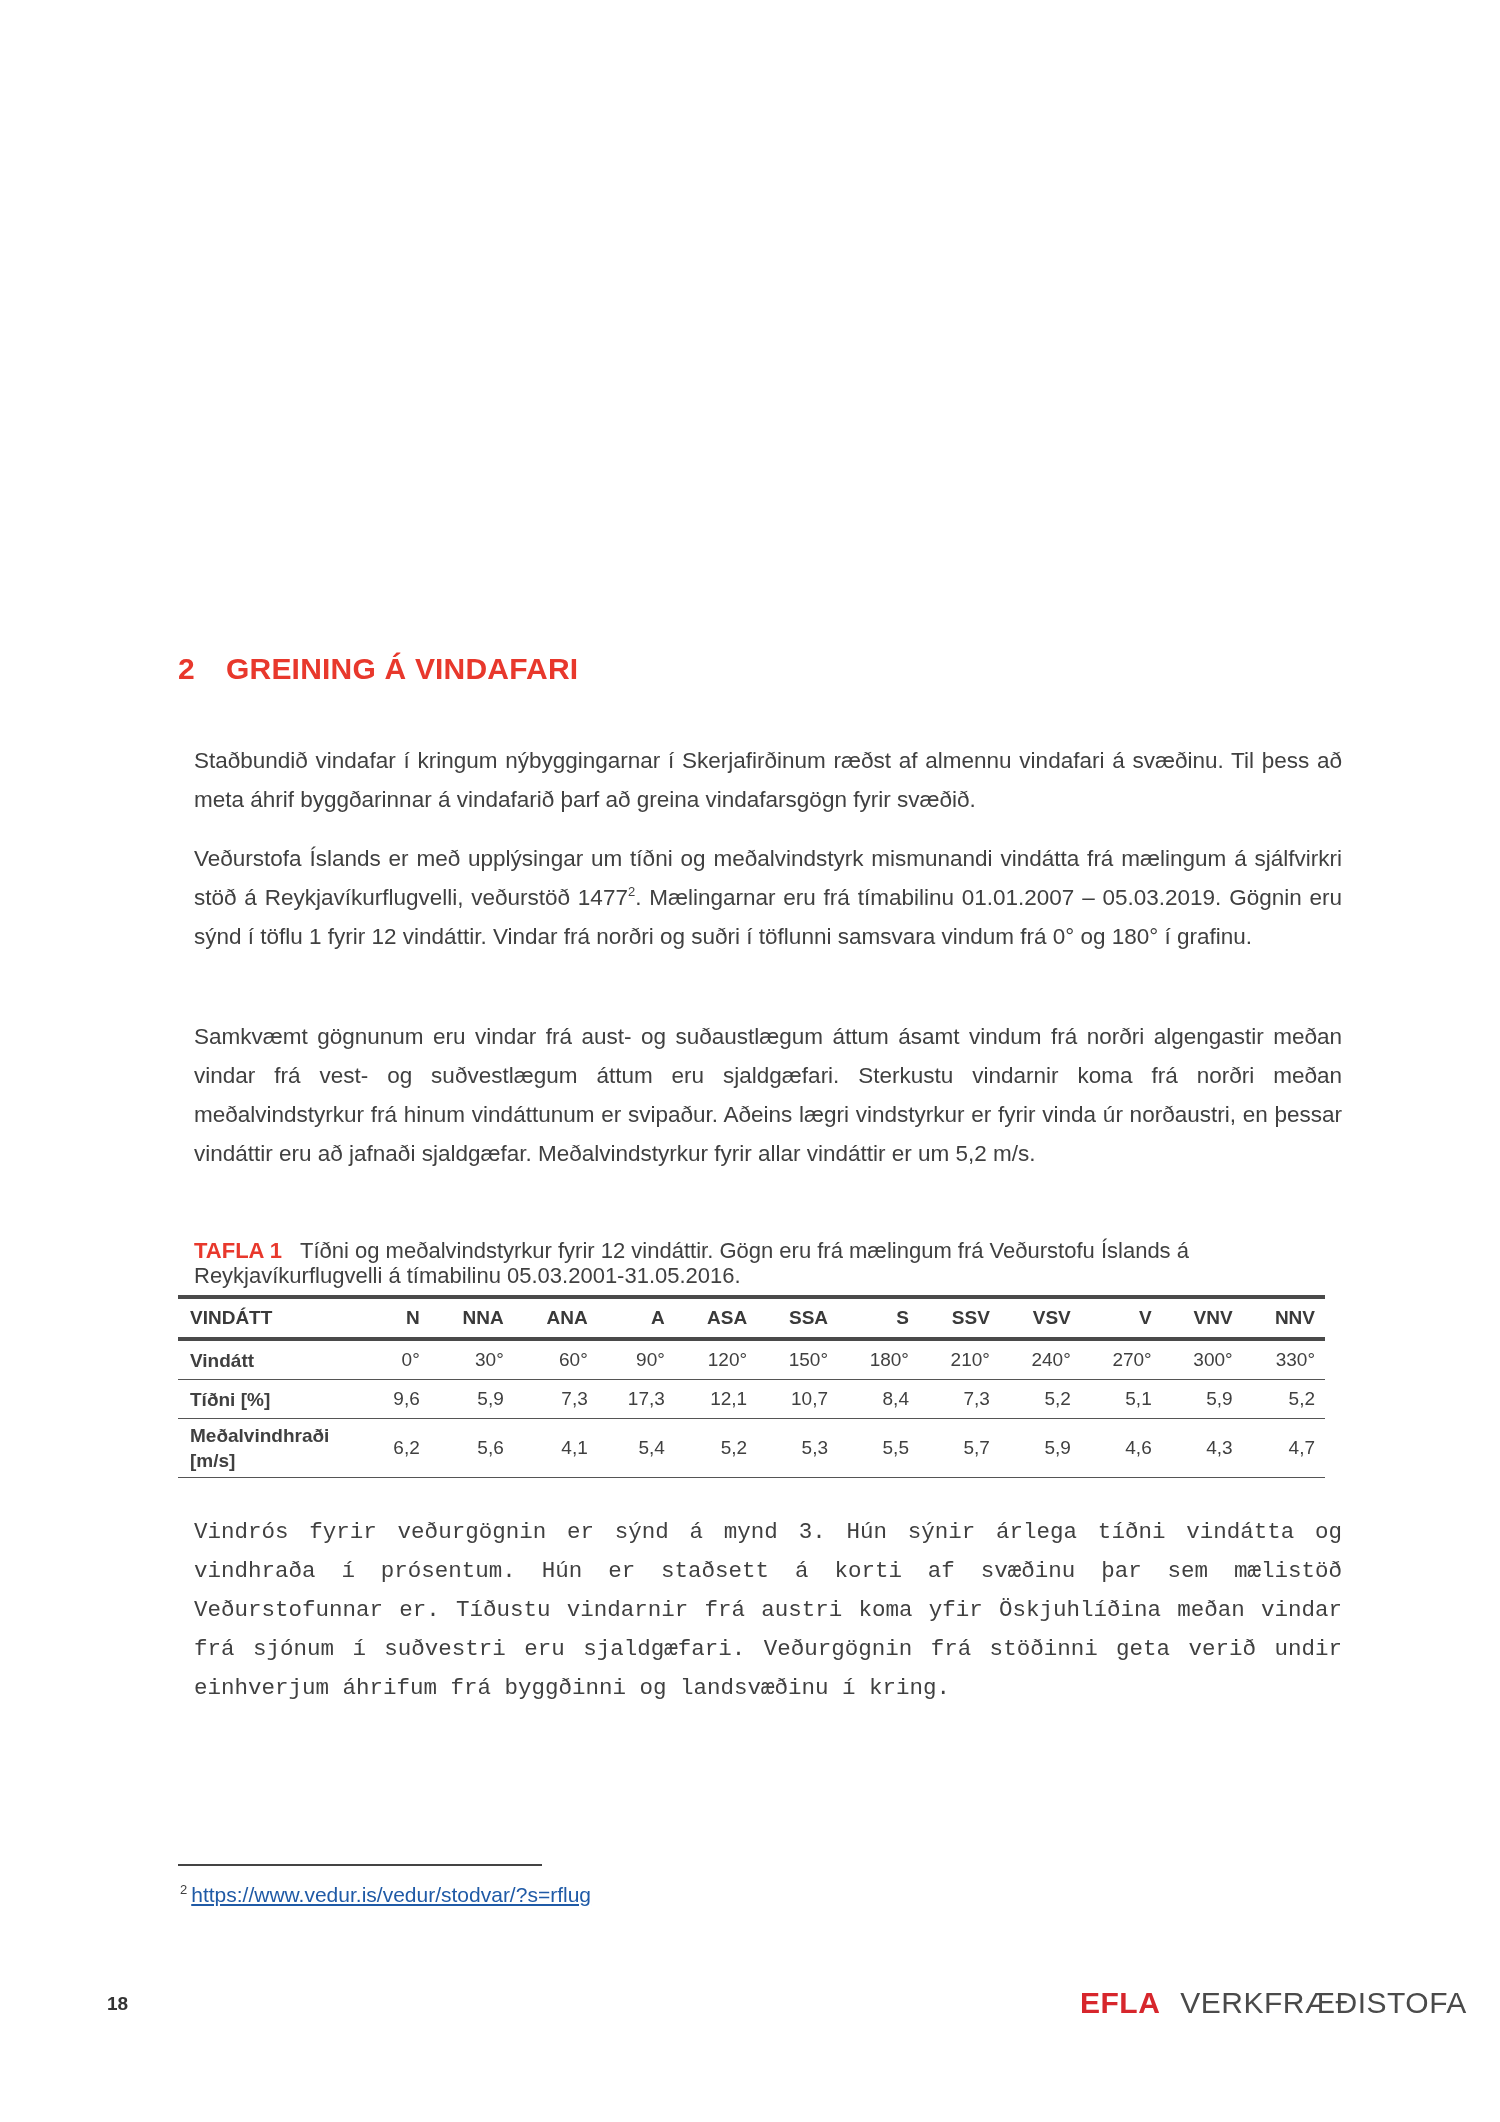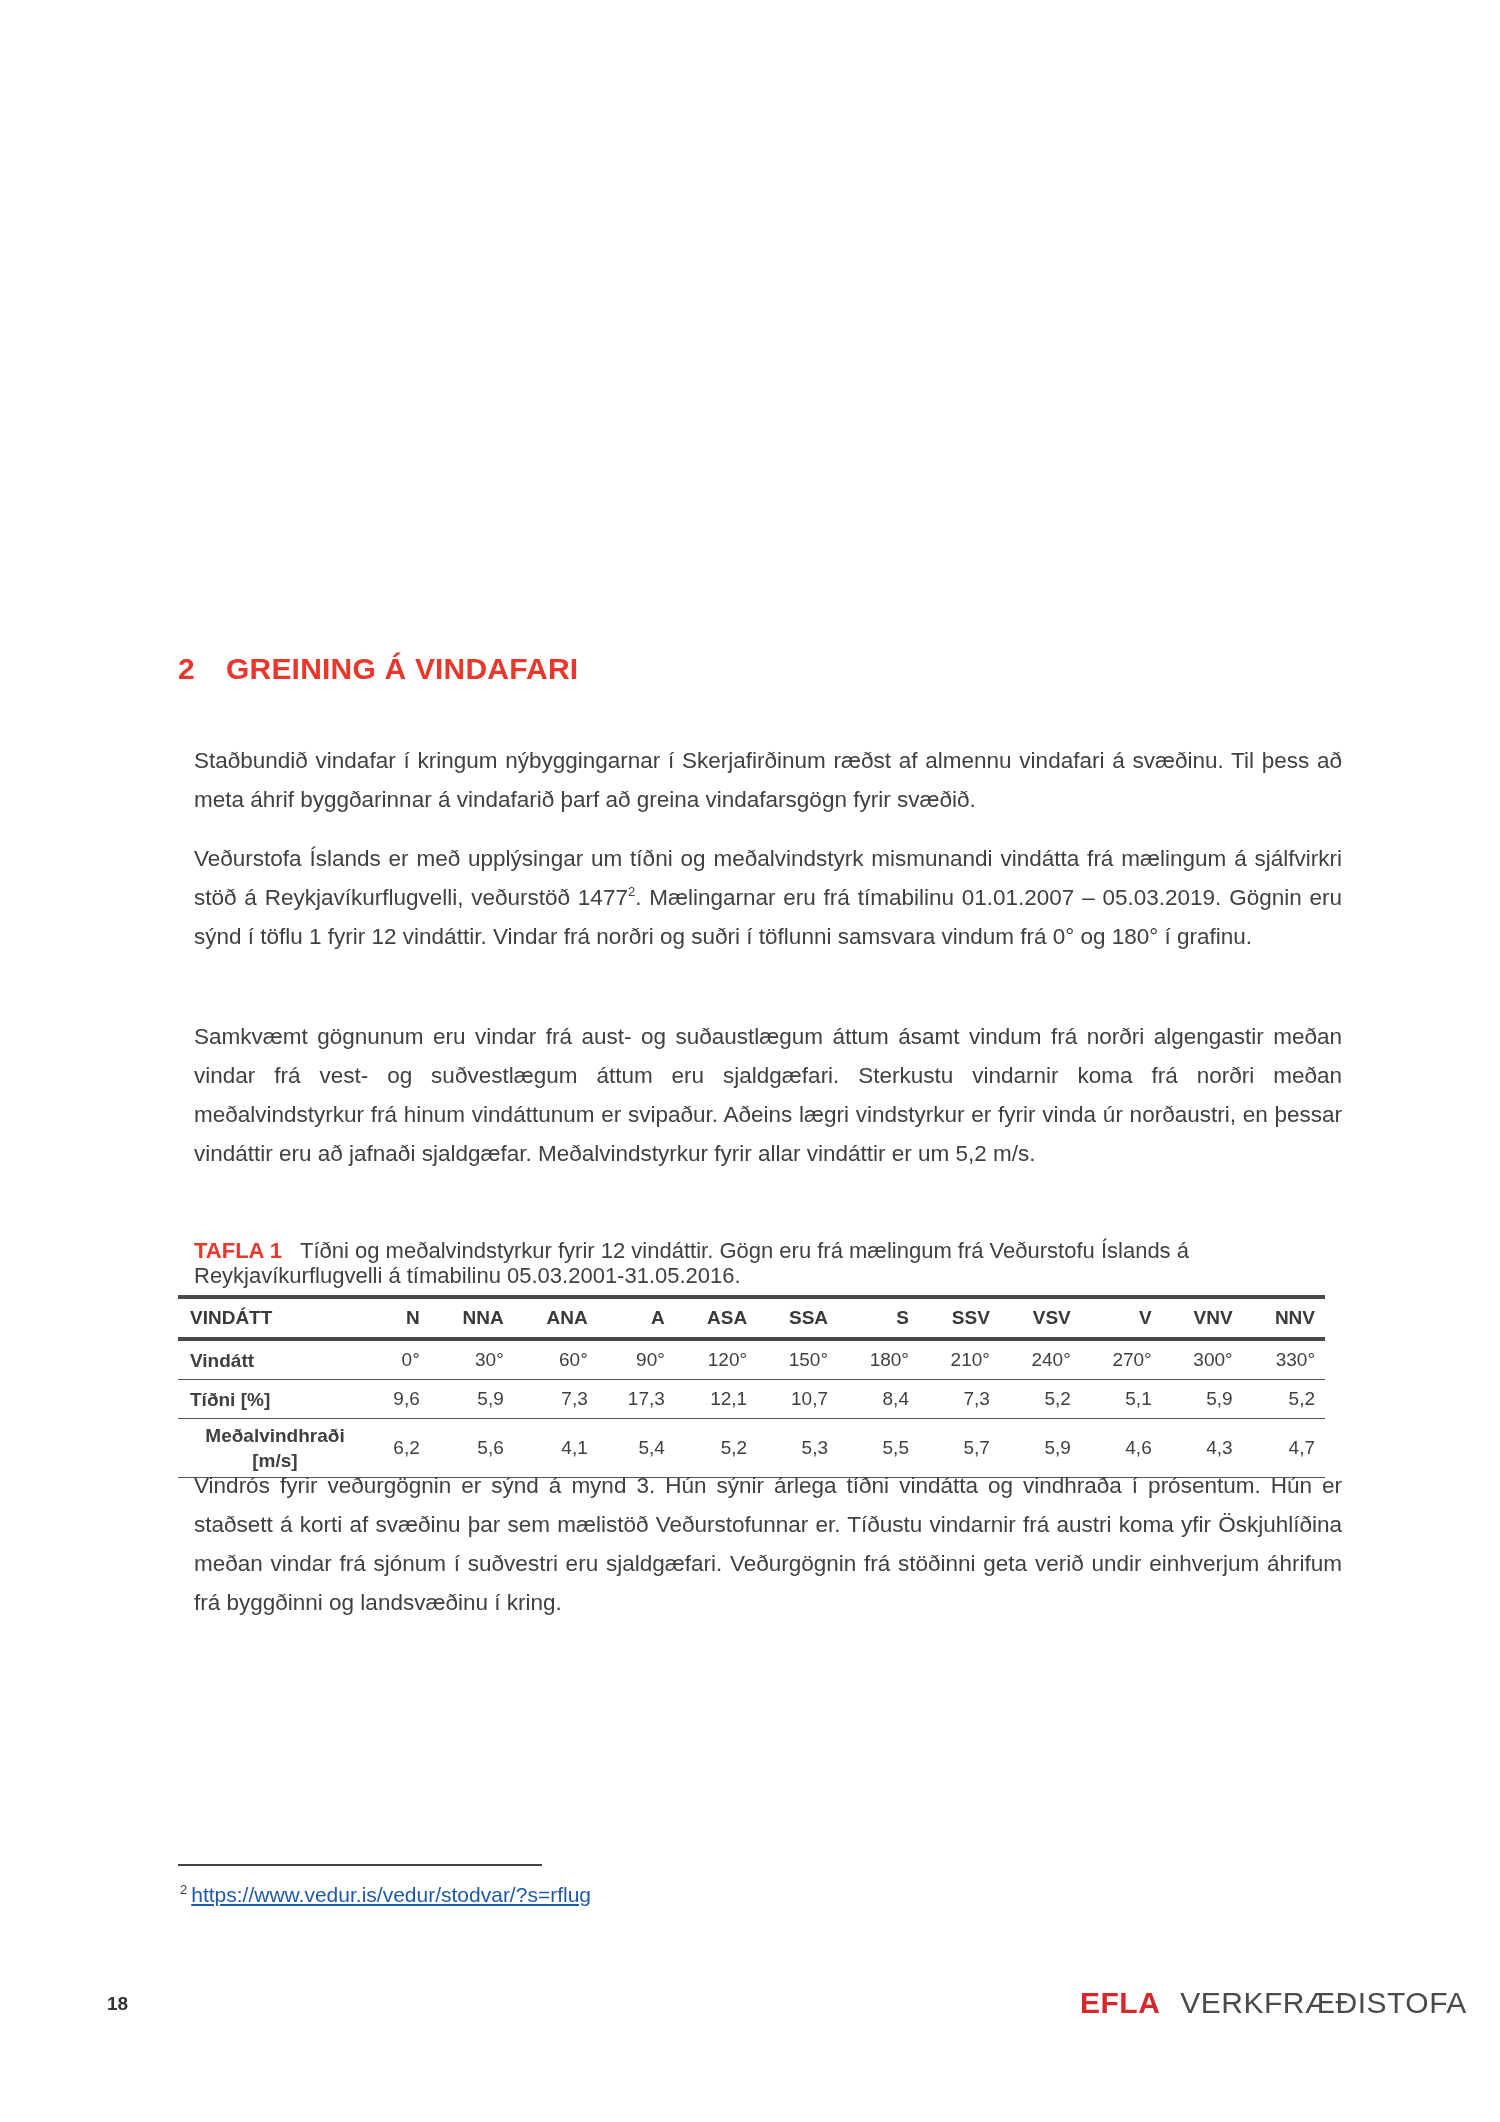--- a/index.html
+++ b/index.html
@@ -100,7 +100,7 @@
         <td>5,2</td>
       </tr>
       <tr class="tall">
-        <td class="rowlabel" style="width: 120px; max-width: 120px; word-break: break-all; text-align: center;">Meðalvindhraði [m/s]</td>
+        <td class="rowlabel" style="width: 120px; max-width: 120px; word-break: break-all;">Meðalvindhraði [m/s]</td>
         <td>6,2</td>
         <td>5,6</td>
         <td>4,1</td>

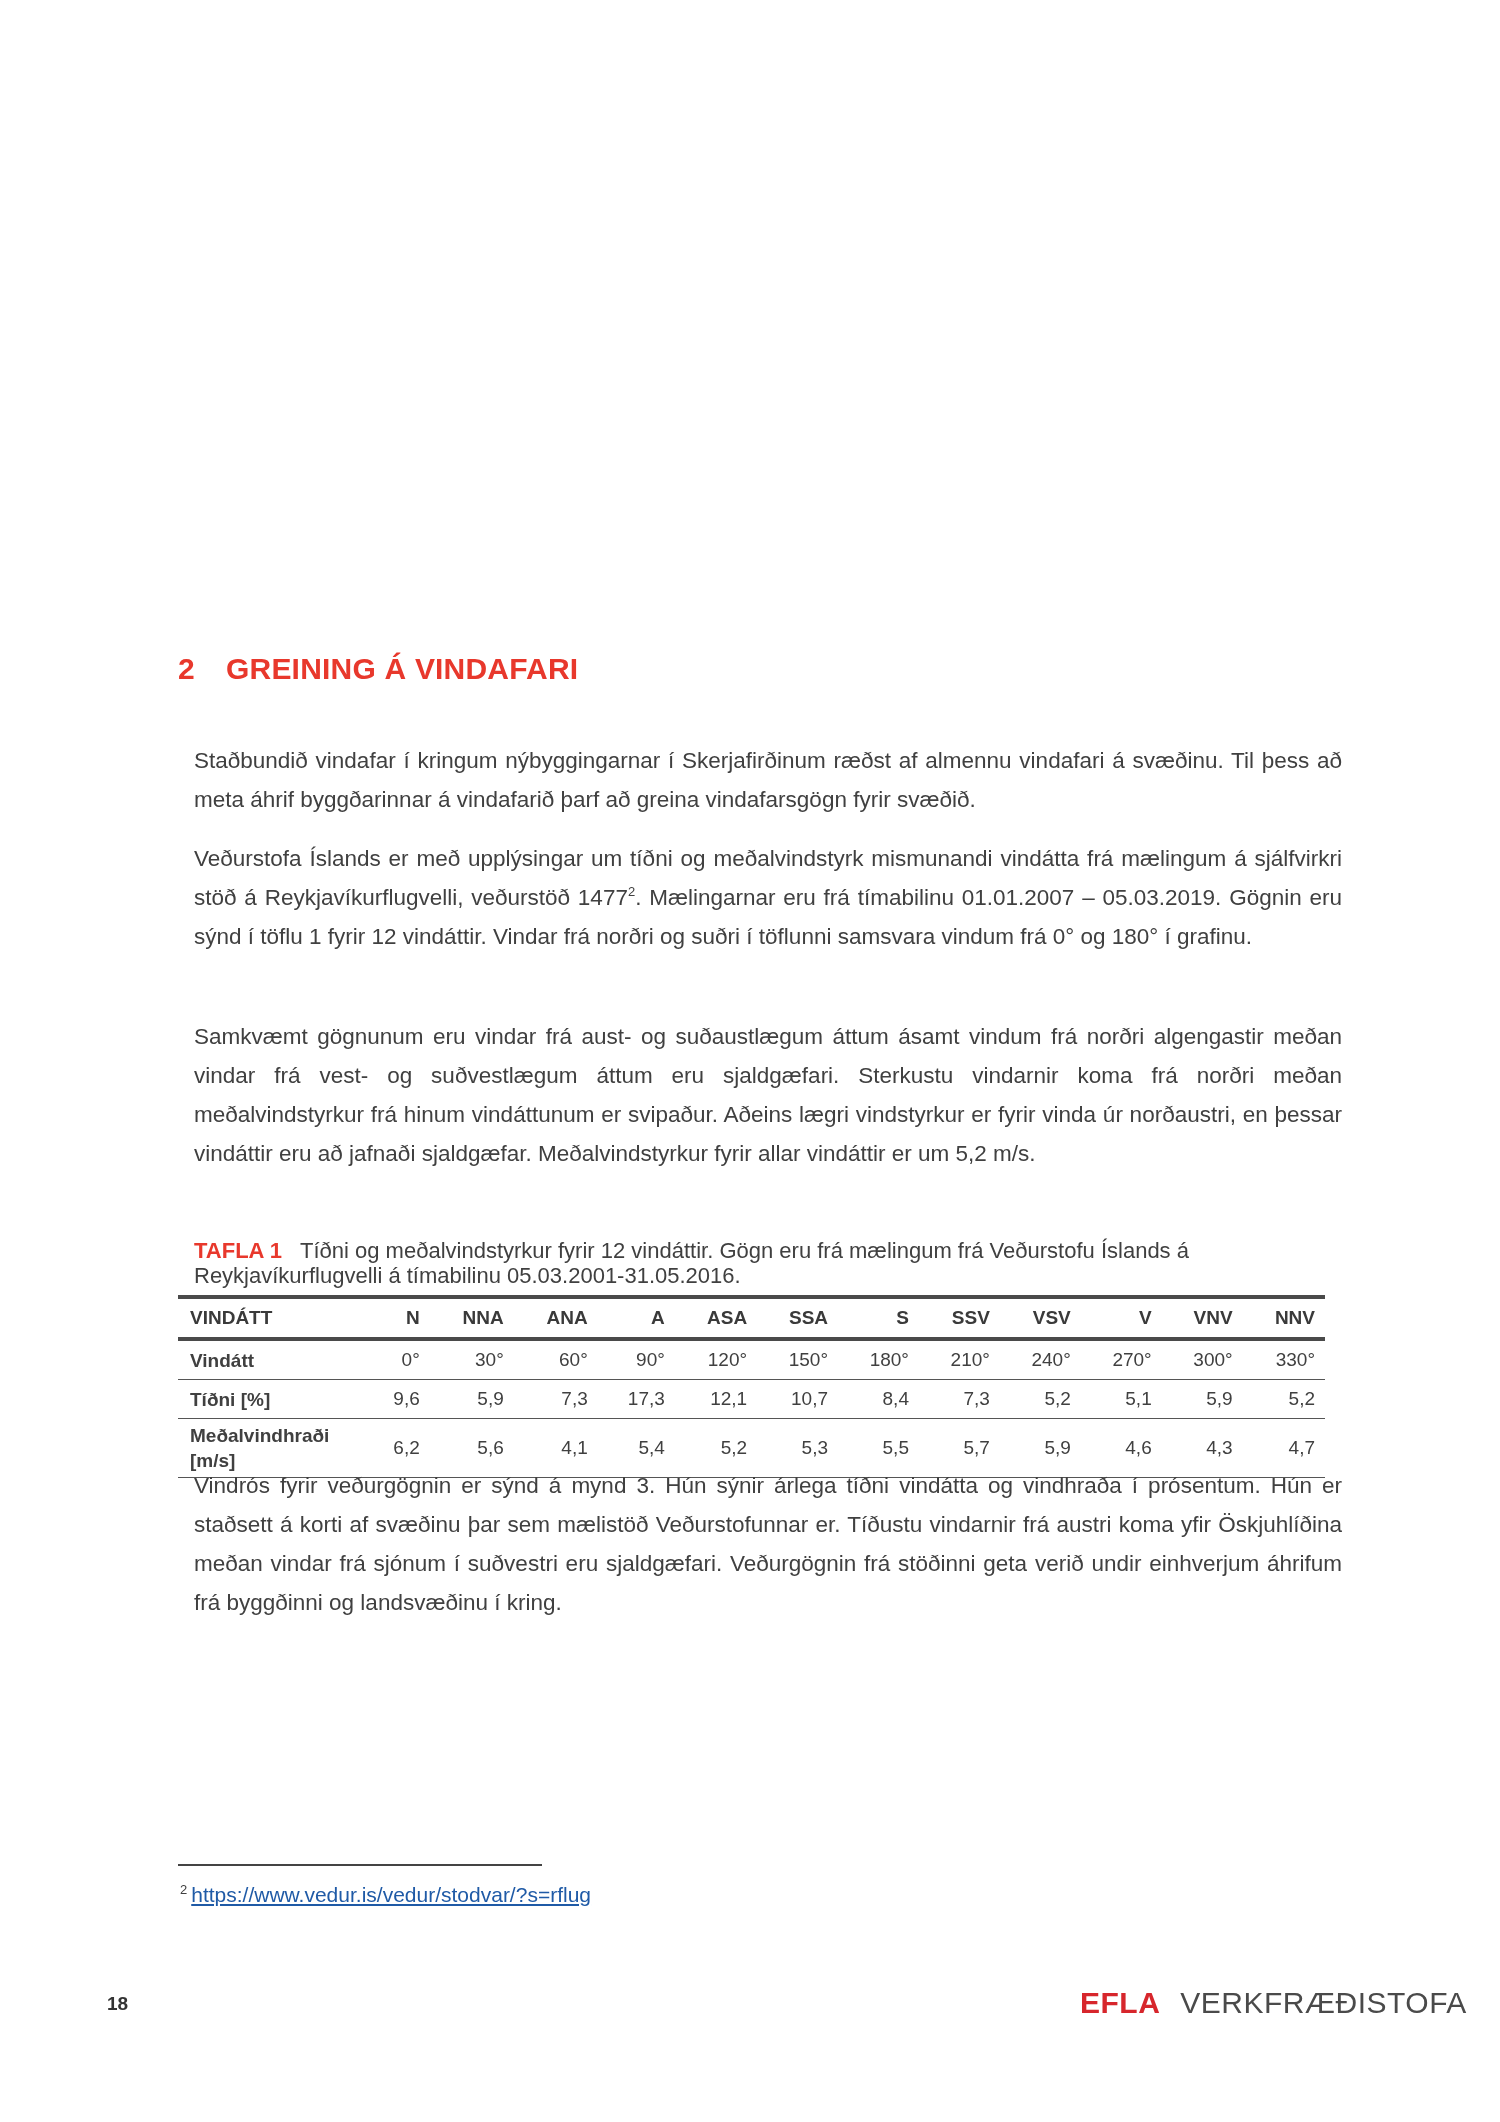--- a/index.html
+++ b/index.html
@@ -14,7 +14,7 @@
   #p1 { top: 725px; }
   #p2 { top: 823px; }
   #p3 { top: 1001px; }
-  #p4 { top: 1450px; }
+  #p4 { top: 1497px; font-family: Liberation Mono, monospace; }
   .caption { position: absolute; left: 178px; top: 1222px; width: 1148px; margin: 16px;
              font-size: 22px; line-height: 25px; color: #404040; }
   .caption .label { color: #e8382c; font-weight: bold; display: inline-block; width: 106px; }

